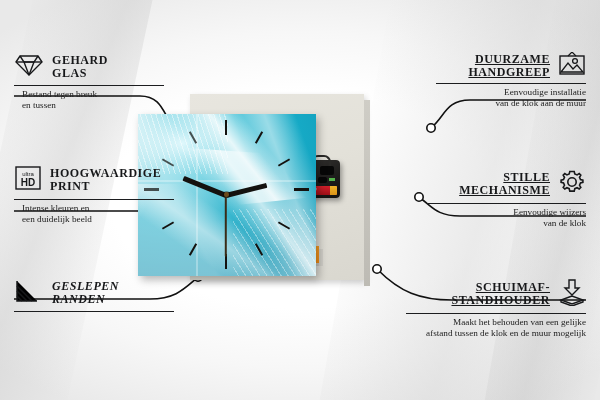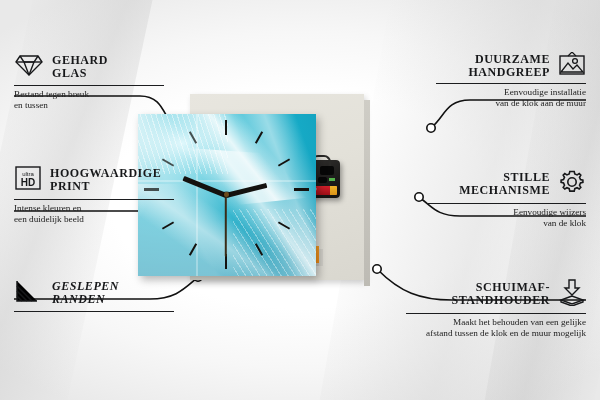--- a/index.html
+++ b/index.html
@@ -107,7 +107,7 @@
   .left .co-title{text-align:left;}
   .left .co-desc{text-align:left;}
   .right .co-head{justify-content:flex-end;}
-  .right .co-title{text-align:right;}
+  .right .co-title{text-align:right;text-decoration:underline;}
   .right .co-desc{text-align:right;}
   .ico{flex:0 0 auto;display:block;}
 

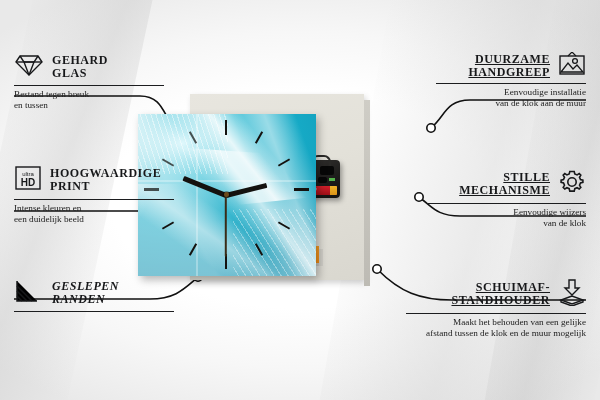--- a/index.html
+++ b/index.html
@@ -105,7 +105,7 @@
   .co-desc{font-size:9.2px;line-height:11px;color:#222;font-family:"Liberation Serif",serif;}
   .left .co-head{justify-content:flex-start;}
   .left .co-title{text-align:left;}
-  .left .co-desc{text-align:left;}
+  .left .co-desc{text-align:left;margin-left:8px;}
   .right .co-head{justify-content:flex-end;}
   .right .co-title{text-align:right;text-decoration:underline;}
   .right .co-desc{text-align:right;}

